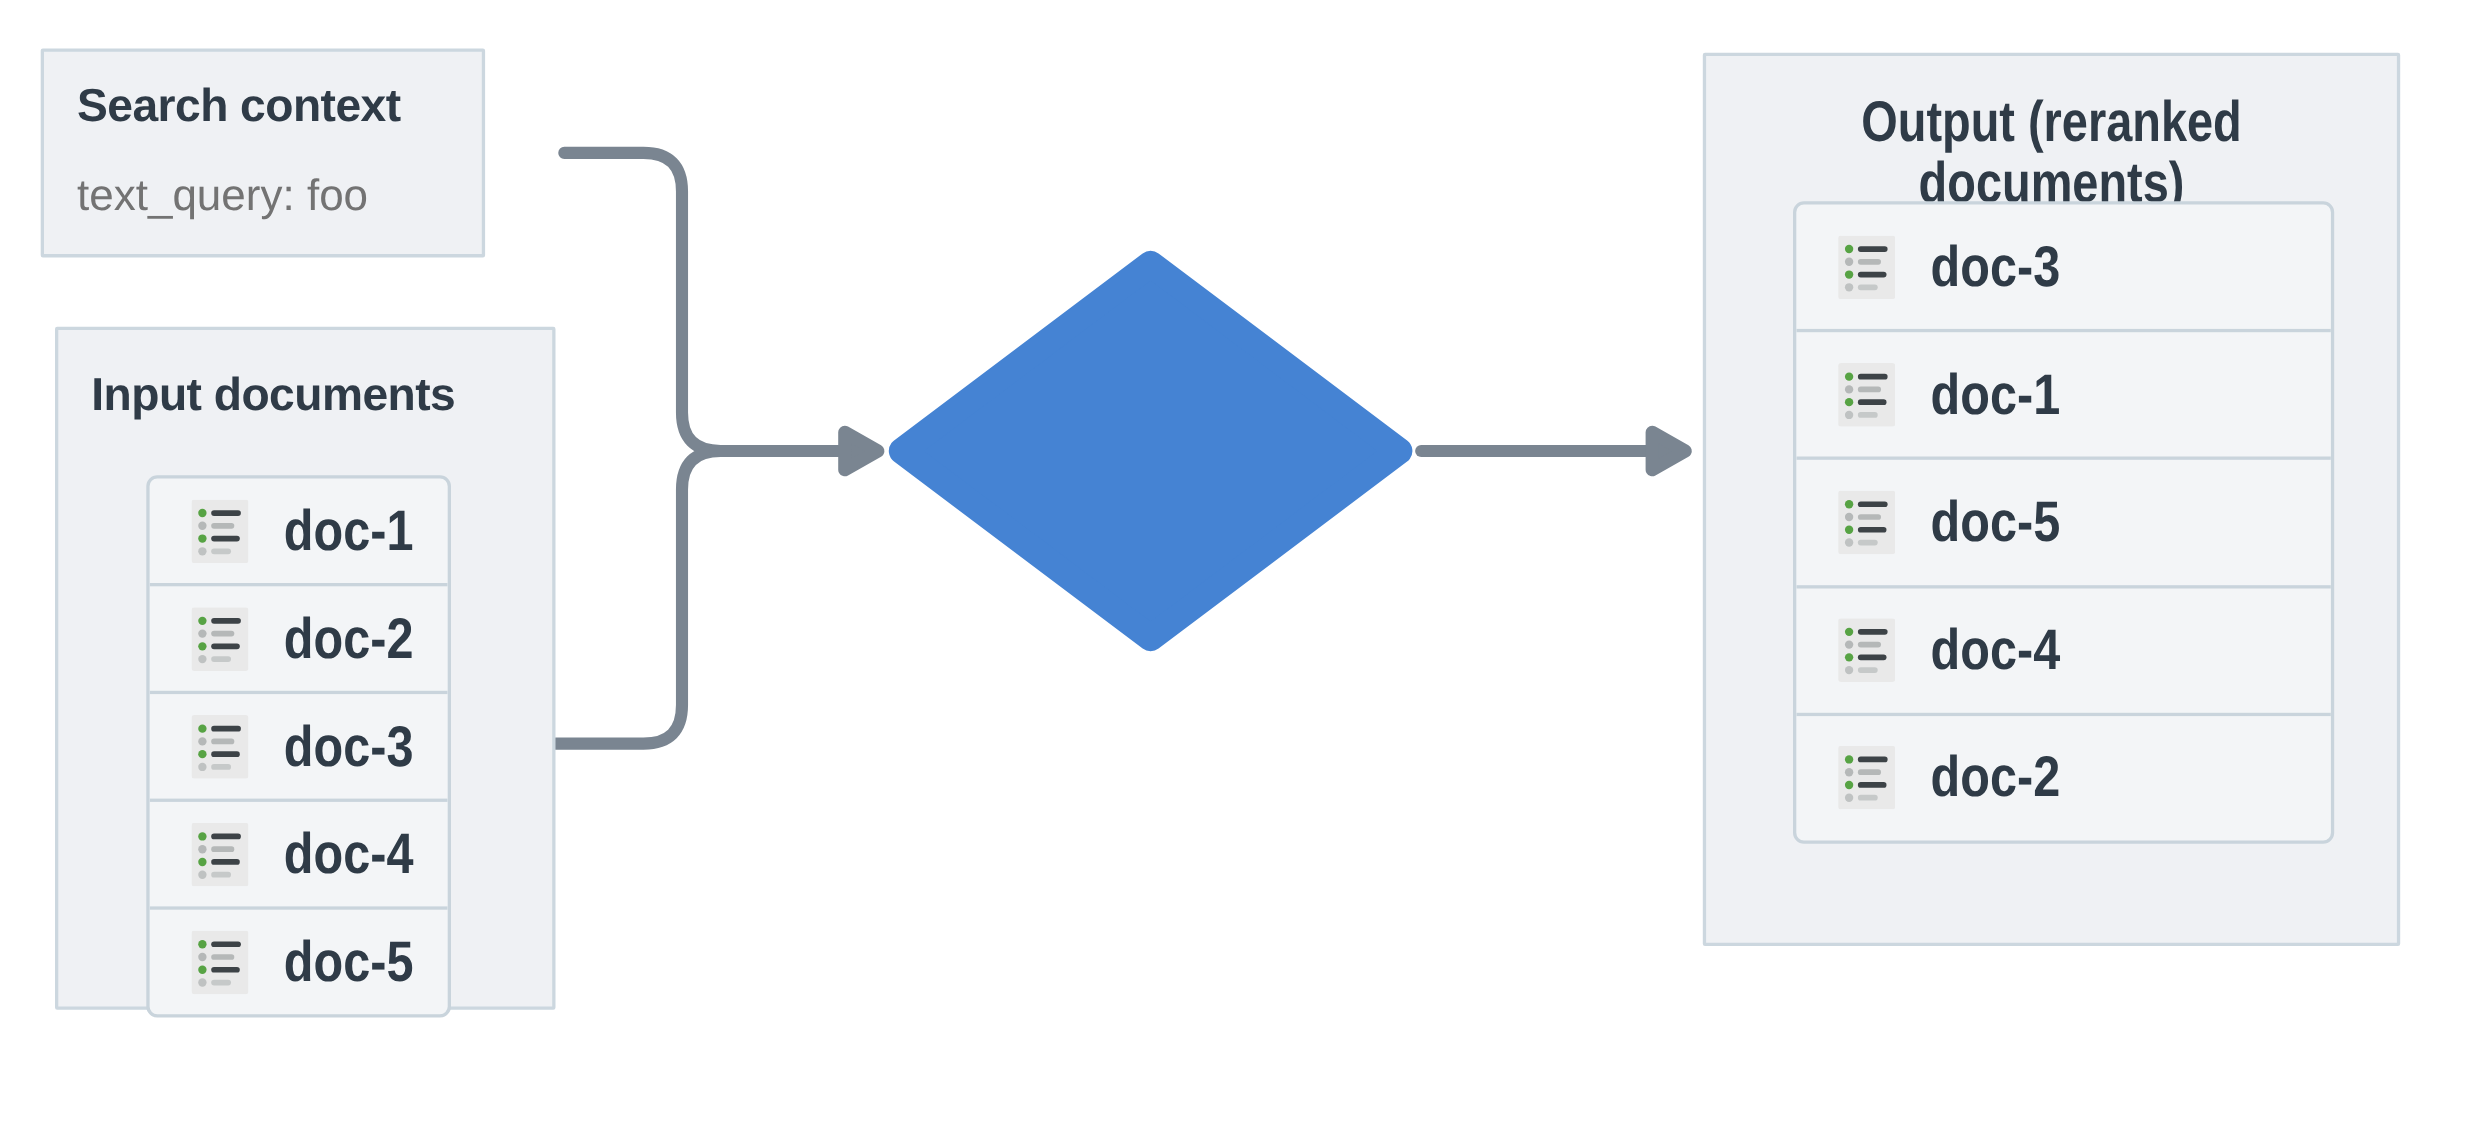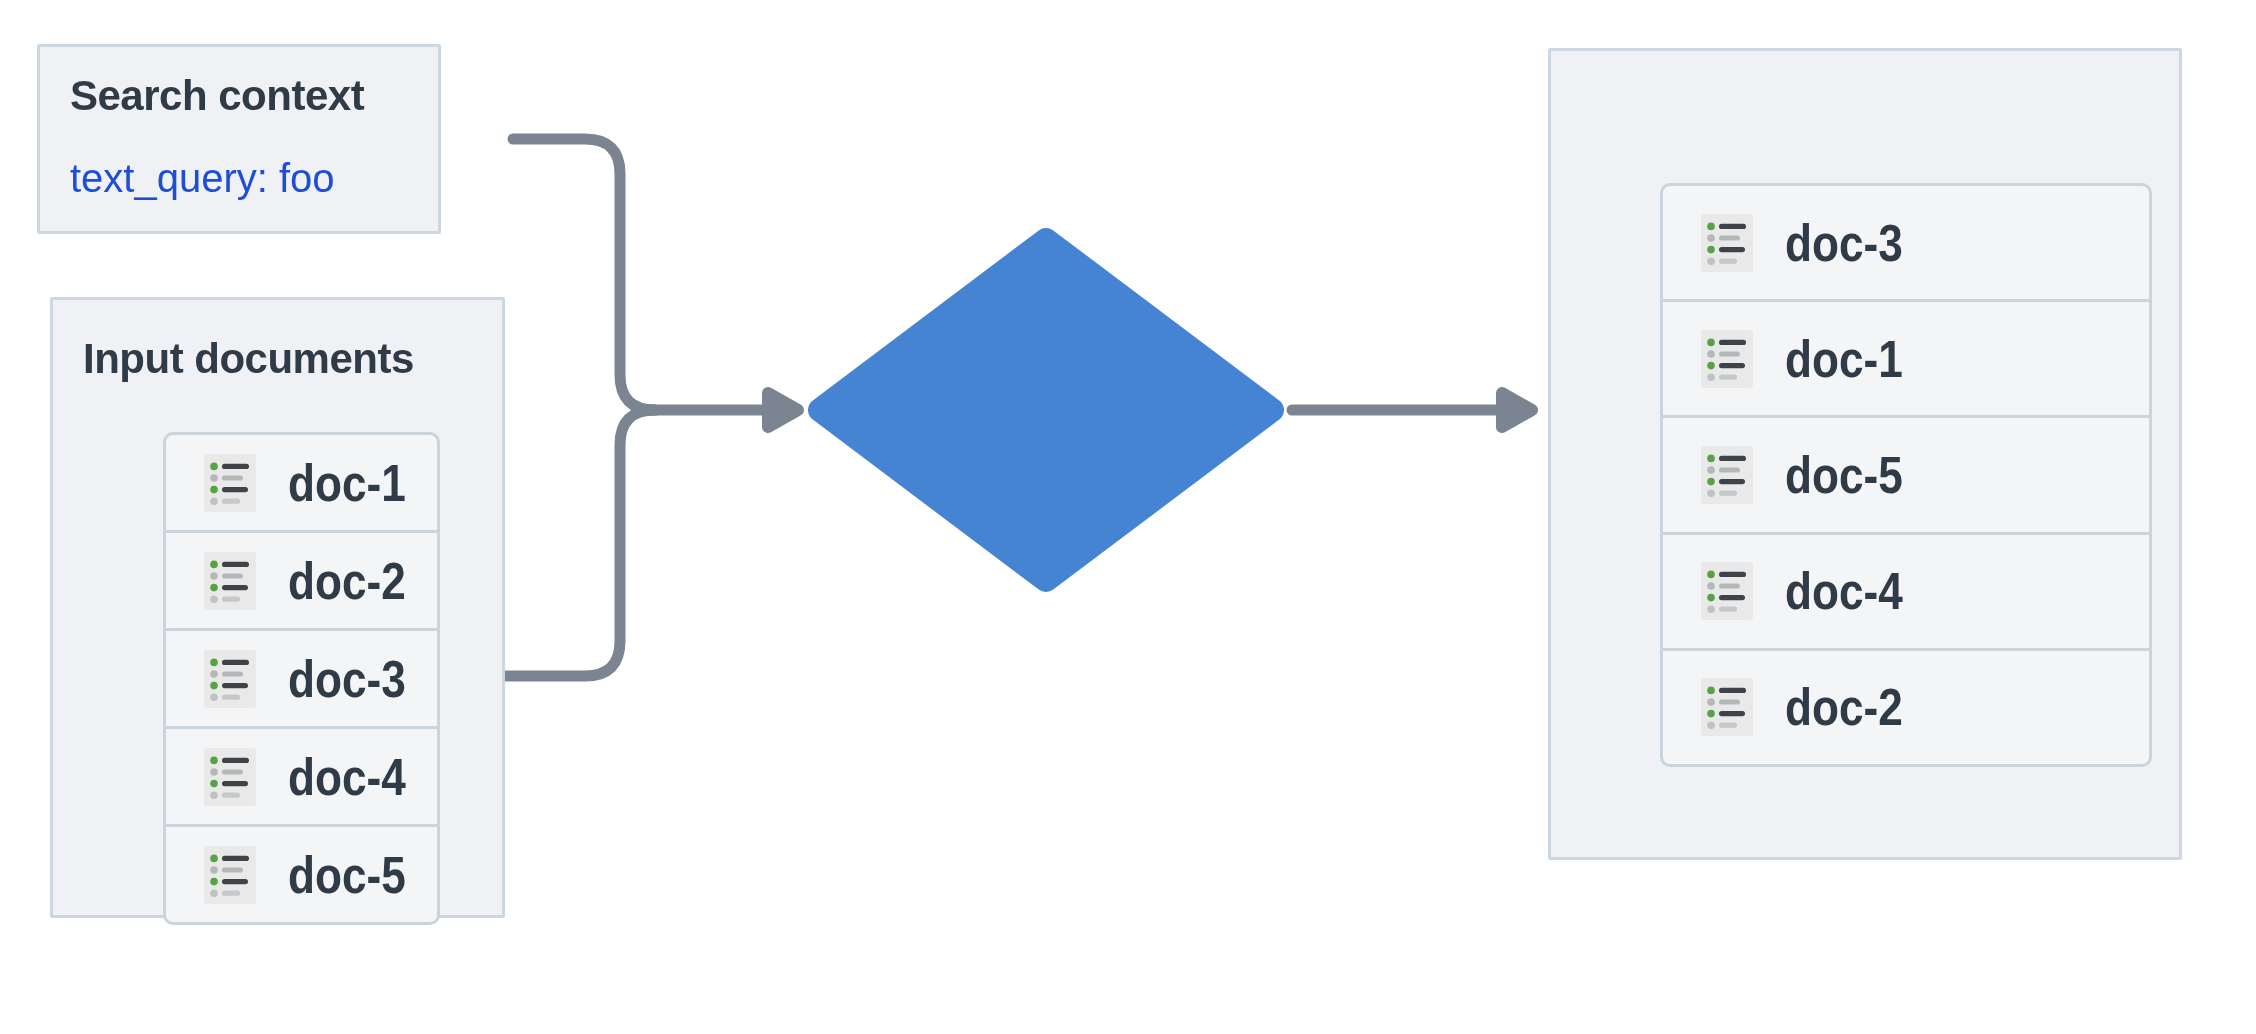--- a/index.html
+++ b/index.html
@@ -185,6 +185,7 @@
   </div>
 
   <div class="box output-box">
+    <div class="box-title"><span class="cond-title">Output (reranked documents)</span></div>
     <div class="doc-list">
       <div class="doc-row">
         <svg class="doc-icon">

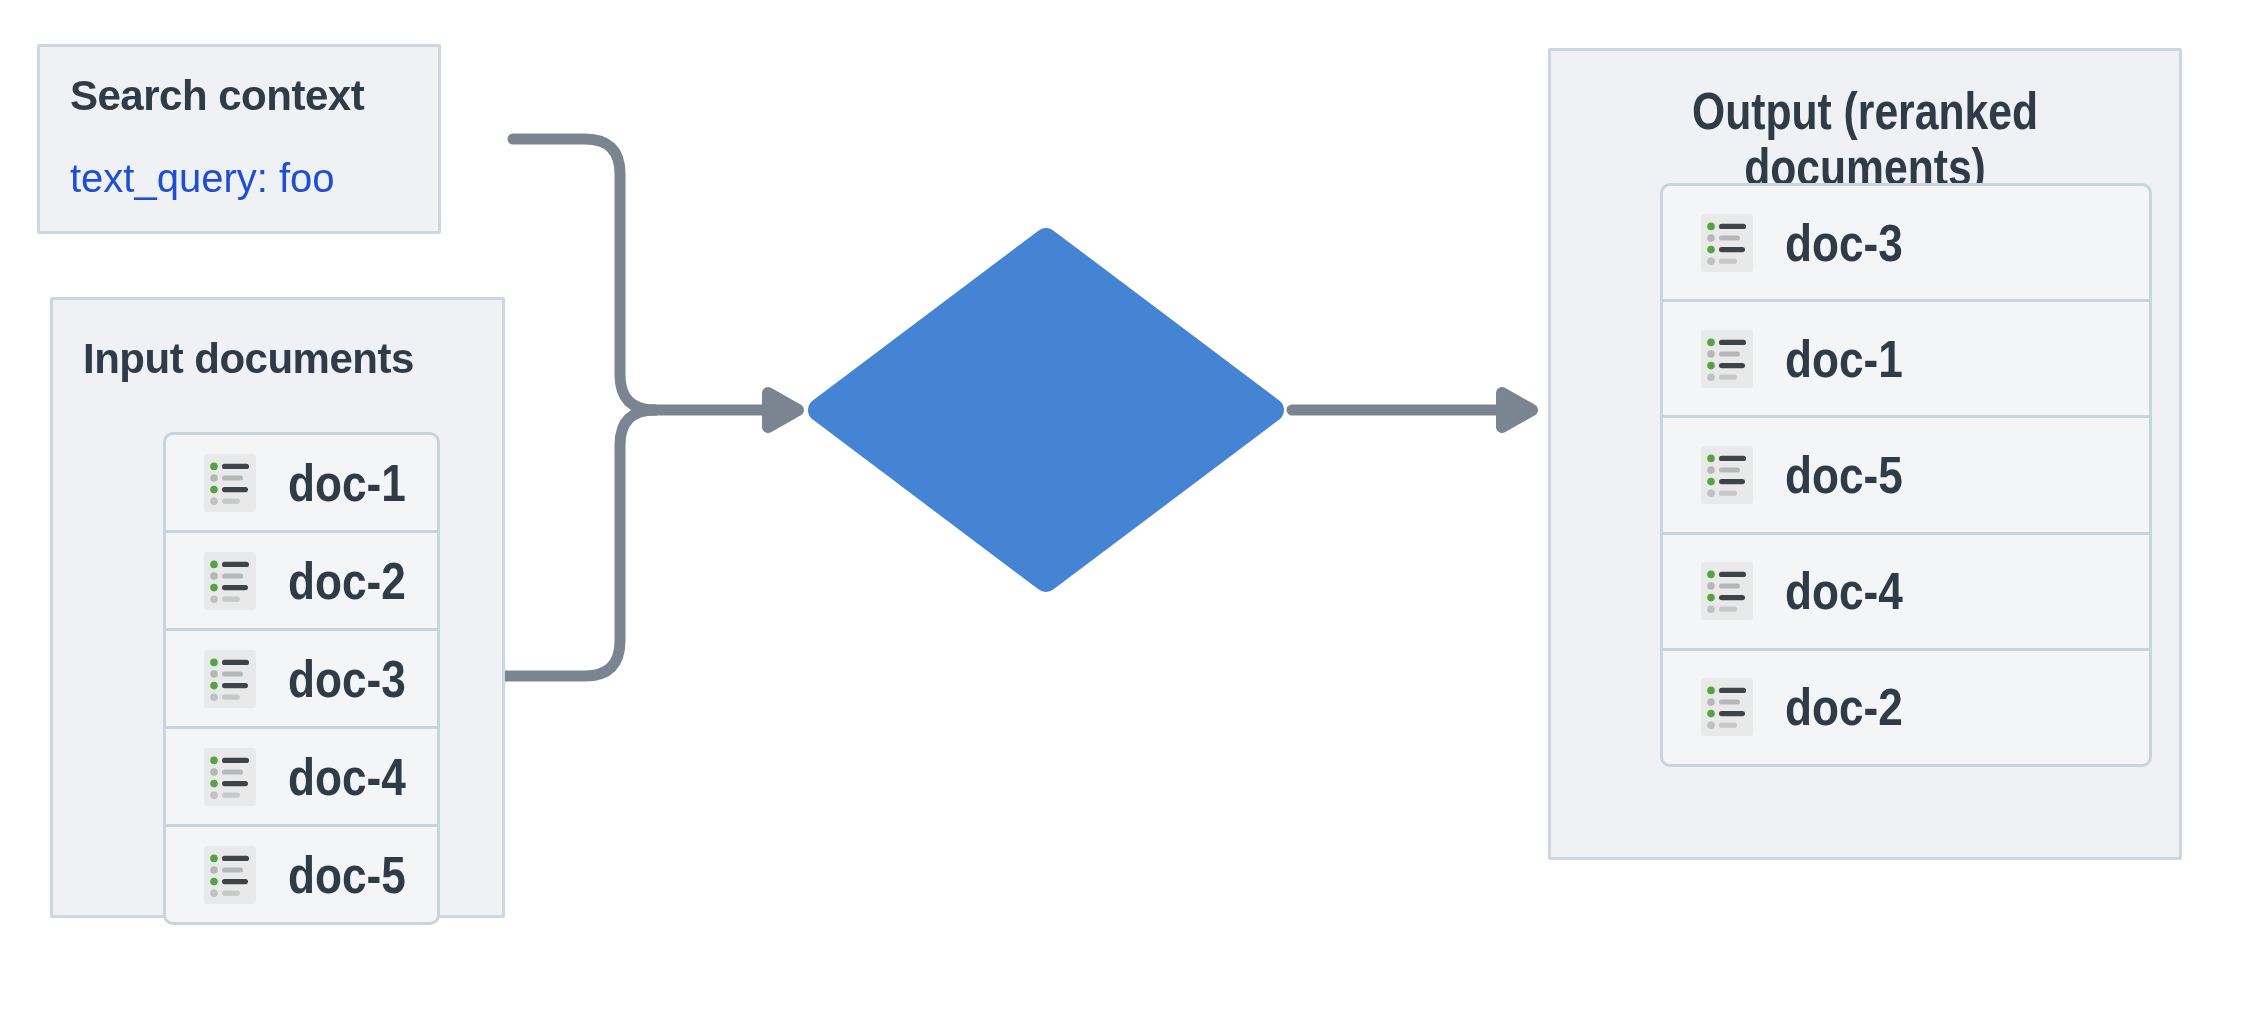--- a/index.html
+++ b/index.html
@@ -43,7 +43,7 @@
     margin-top: 34px;
     font-size: 40px;
     font-weight: normal;
-    color: #1d4ed8;
+    color: #737373;
     line-height: 50px;
   }
   .input-box { left: 50px; top: 297px; width: 455px; height: 621px; padding: 36px 0 0 30px; }

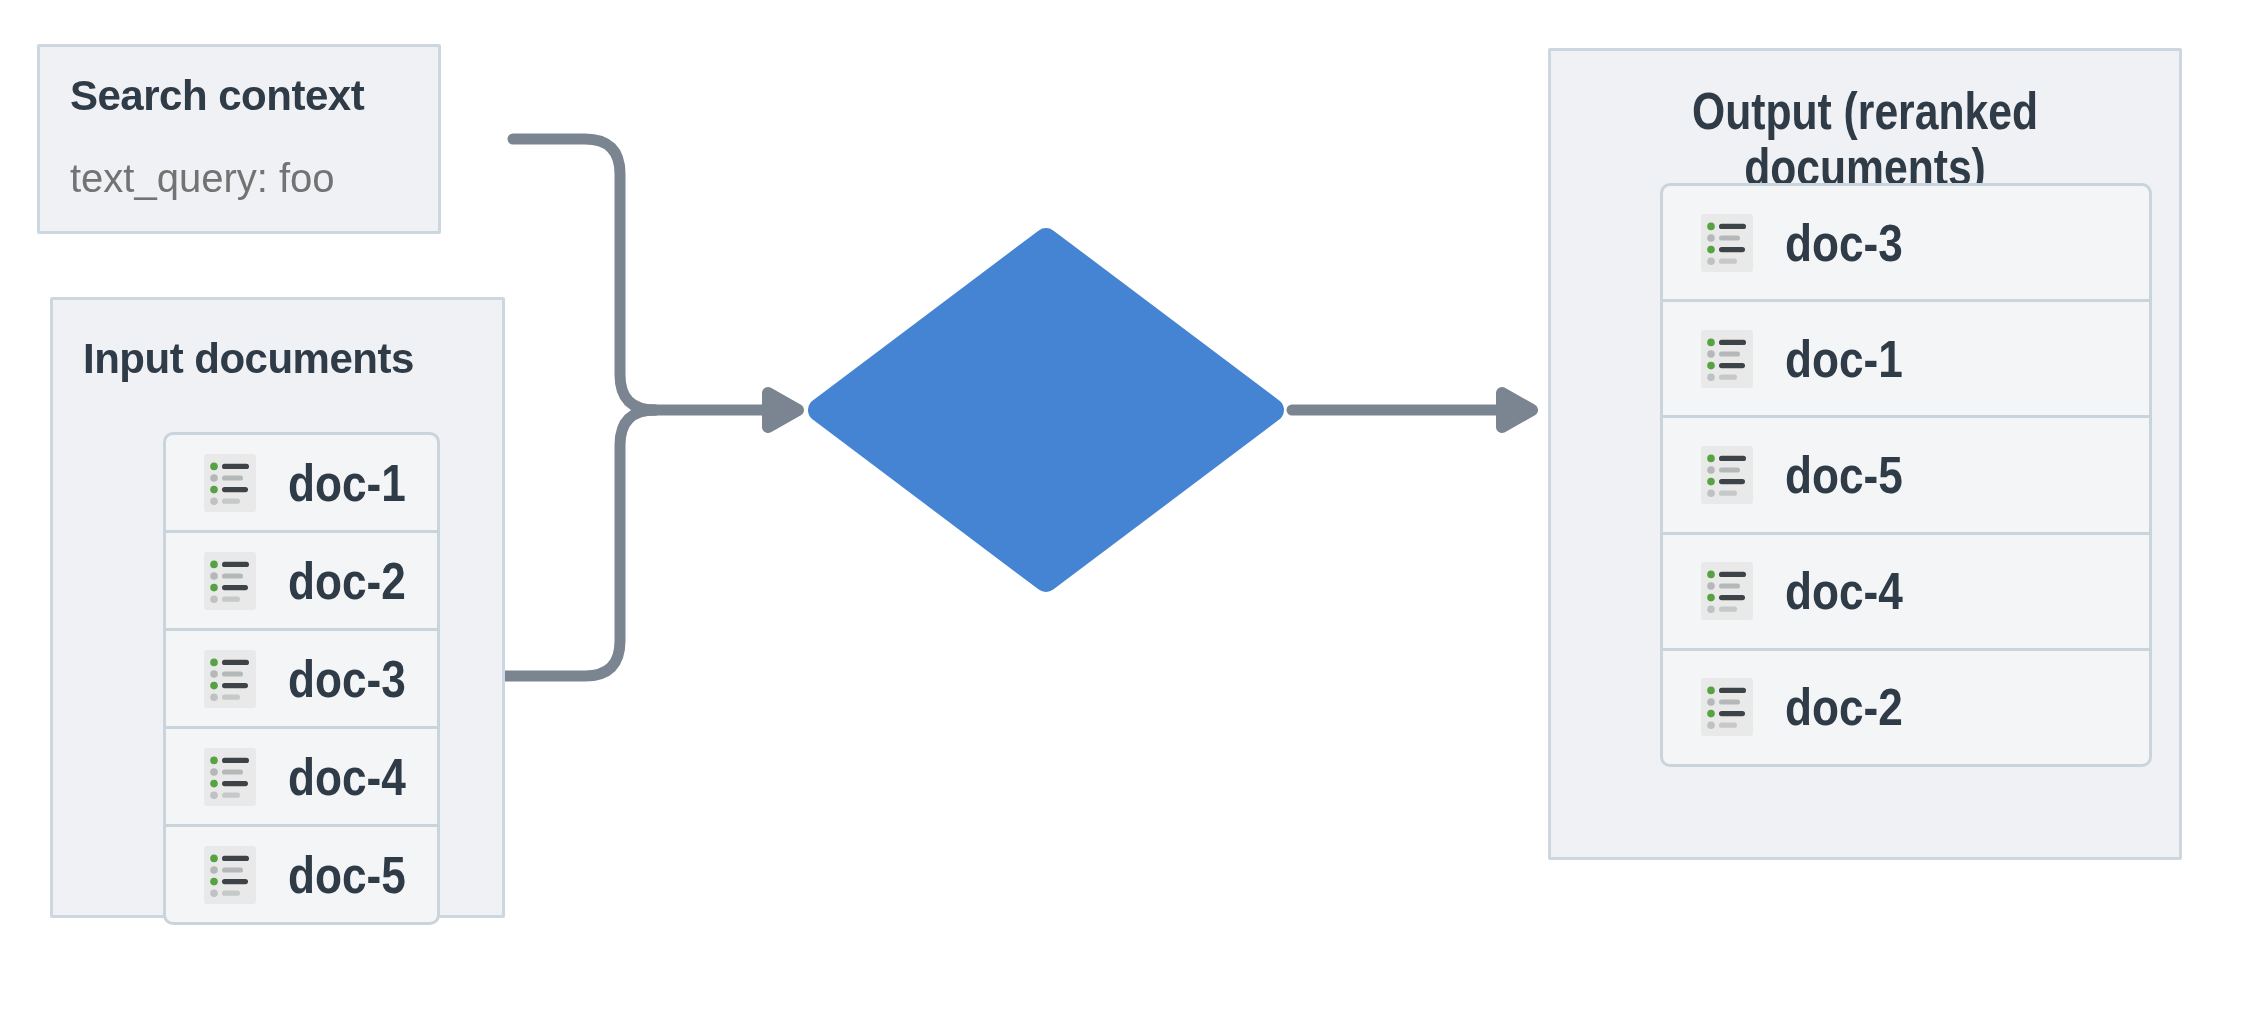--- a/index.html
+++ b/index.html
@@ -66,7 +66,6 @@
     display: flex;
     flex-direction: column;
     overflow: hidden;
-    margin-left: 30px;
   }
   .input-box .doc-list { left: 80px; top: 132px; width: 277px; height: 493px; }
   .output-box .doc-list { left: 79px; top: 132px; width: 492px; height: 584px; }

